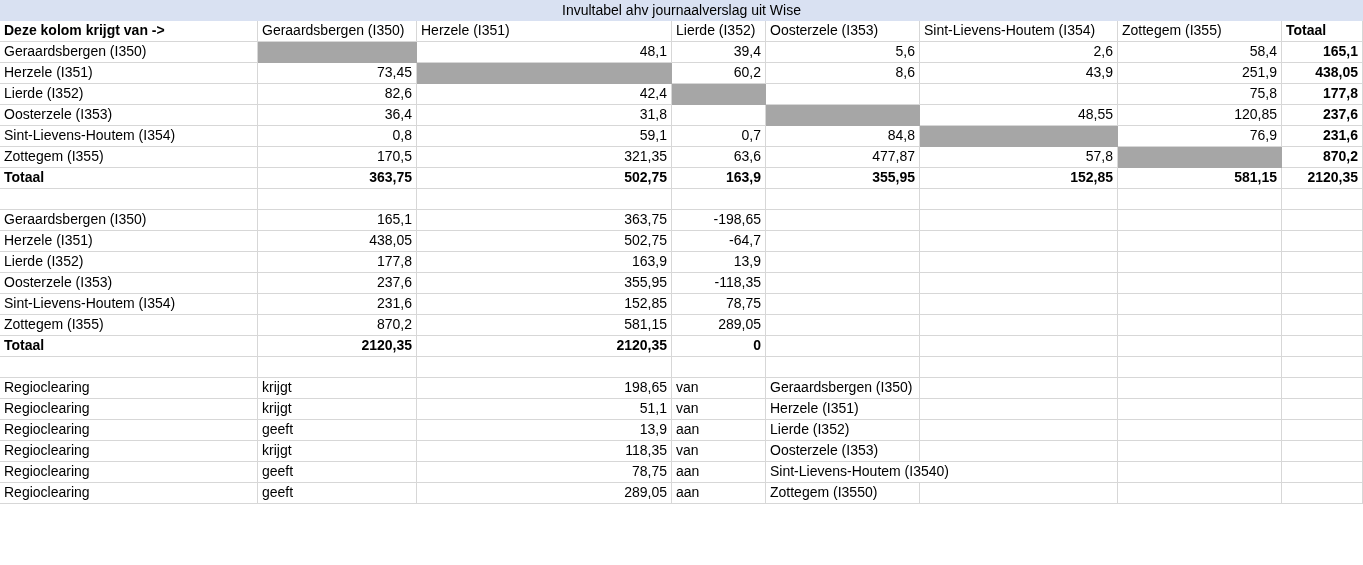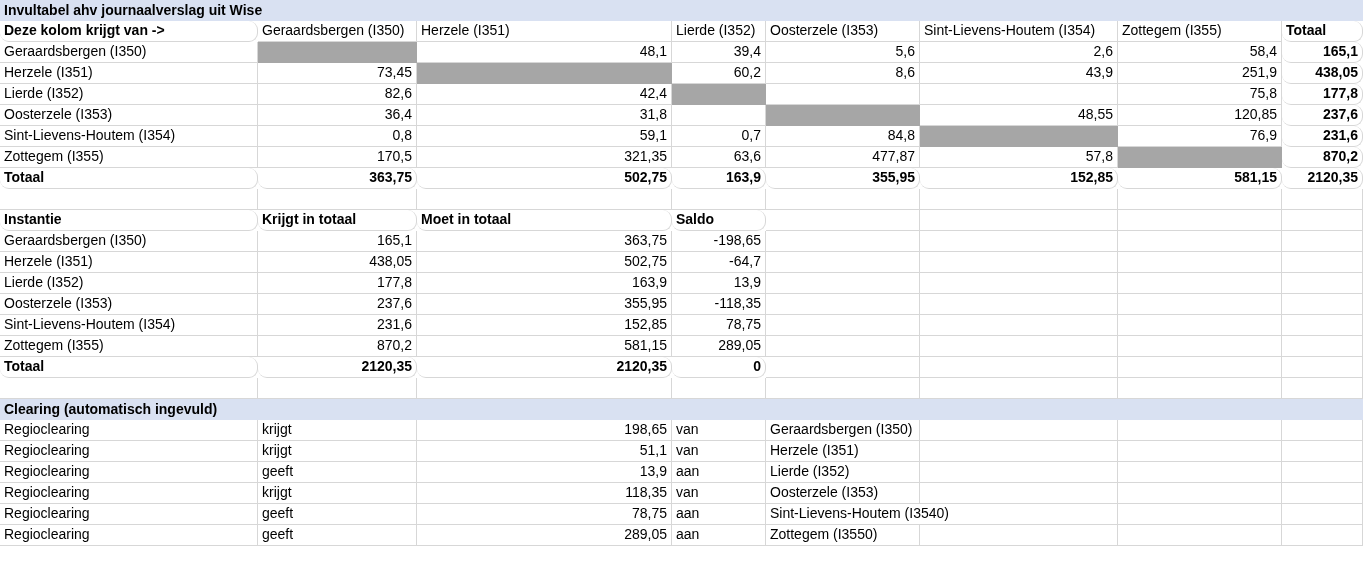--- a/index.html
+++ b/index.html
@@ -26,8 +26,8 @@
   }
   table.grid td.titlebar{
     background:var(--title-bg);
-    font-weight:bold;
-    border-right:0;border-bottom:0;
+    font-weight:normal;
+    border-right:0;border-bottom:0;text-align:center;
   }
   table.grid td.b{font-weight:bold;border-radius:9px;}
   table.grid td.num{text-align:right;}

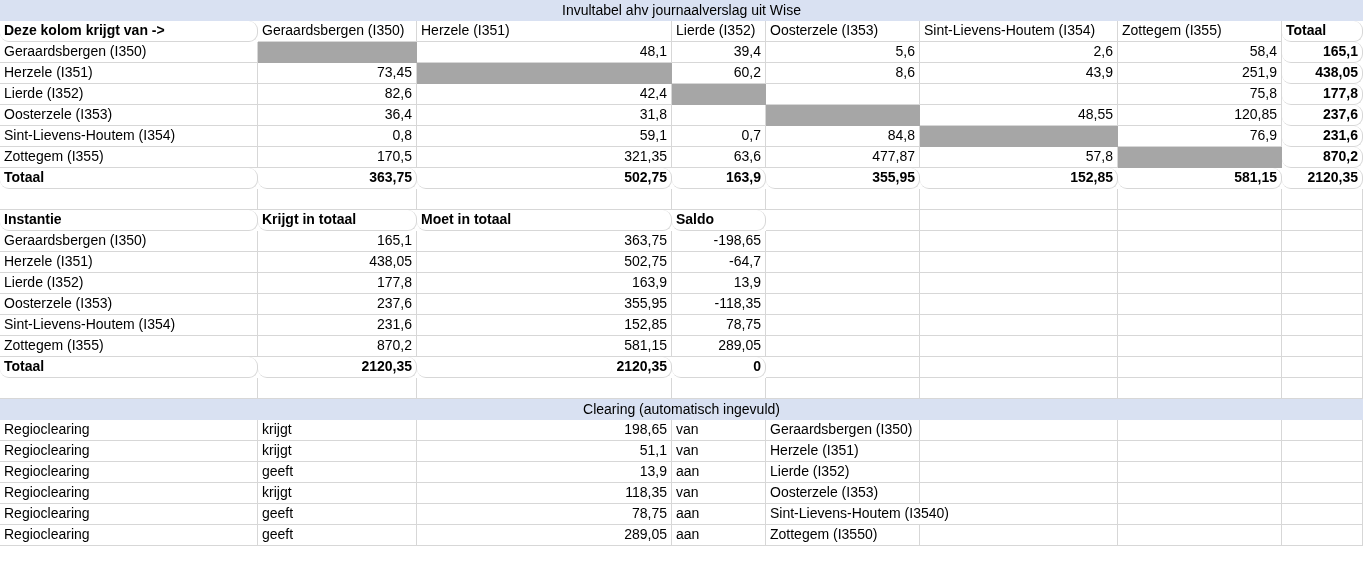--- a/index.html
+++ b/index.html
@@ -29,7 +29,7 @@
     font-weight:normal;
     border-right:0;border-bottom:0;text-align:center;
   }
-  table.grid td.b{font-weight:bold;border-radius:9px;}
+  table.grid td.b{font-weight:bold;}
   table.grid td.num{text-align:right;}
   table.grid td.diag{
     background:var(--diag-bg);

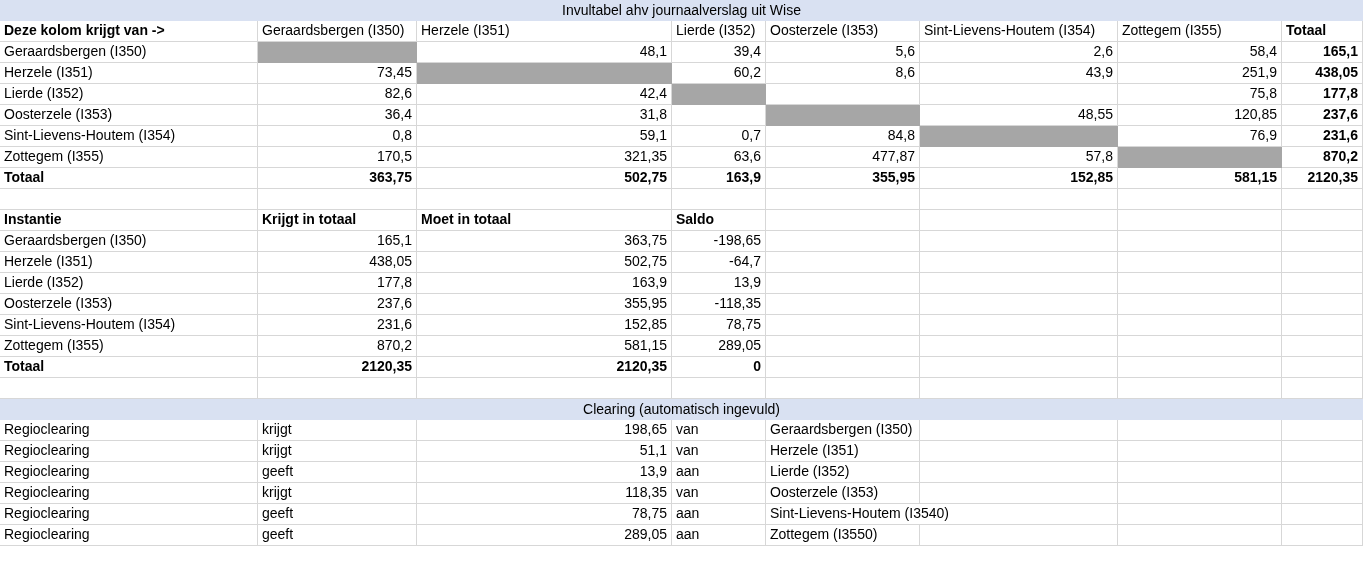--- a/index.html
+++ b/index.html
@@ -147,16 +147,6 @@
           <td></td>
         </tr>
         <tr>
-          <td class="b">Instantie</td>
-          <td class="b">Krijgt in totaal</td>
-          <td class="b">Moet in totaal</td>
-          <td class="b">Saldo</td>
-          <td></td>
-          <td></td>
-          <td></td>
-          <td></td>
-        </tr>
-        <tr>
           <td>Geraardsbergen (I350)</td>
           <td class="num">165,1</td>
           <td class="num">363,75</td>

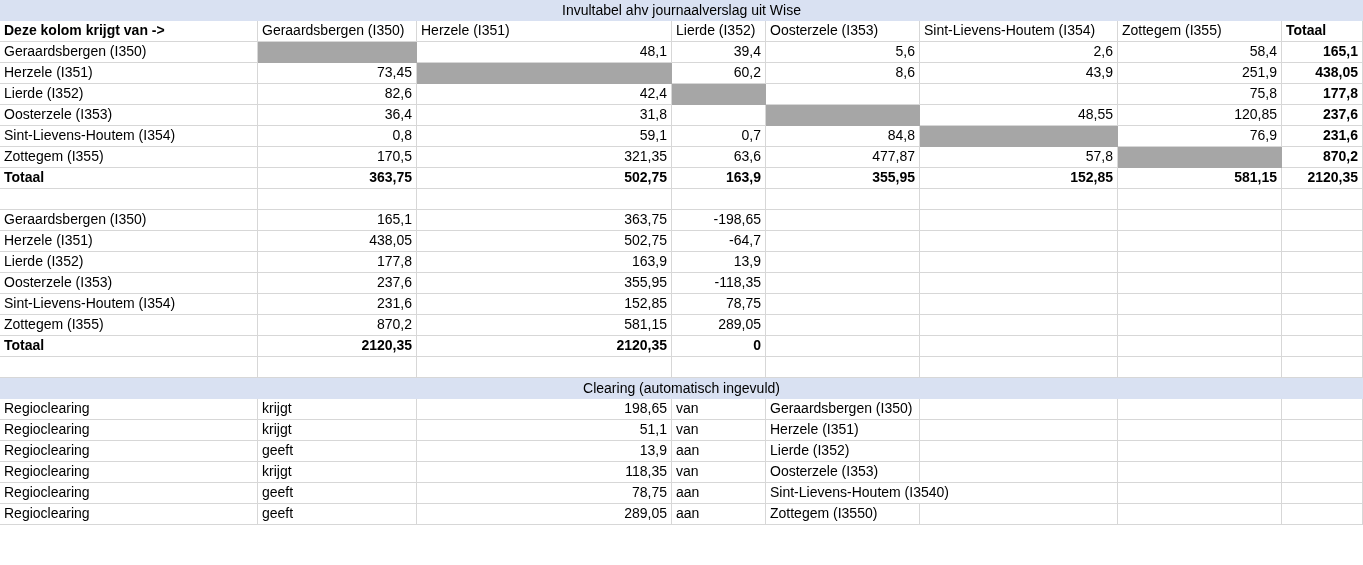--- a/index.html
+++ b/index.html
@@ -227,9 +227,6 @@
           <td></td>
         </tr>
         <tr>
-          <td colspan="8" class="titlebar">Clearing (automatisch ingevuld)</td>
-        </tr>
-        <tr>
           <td>Regioclearing</td>
           <td>krijgt</td>
           <td class="num">198,65</td>

